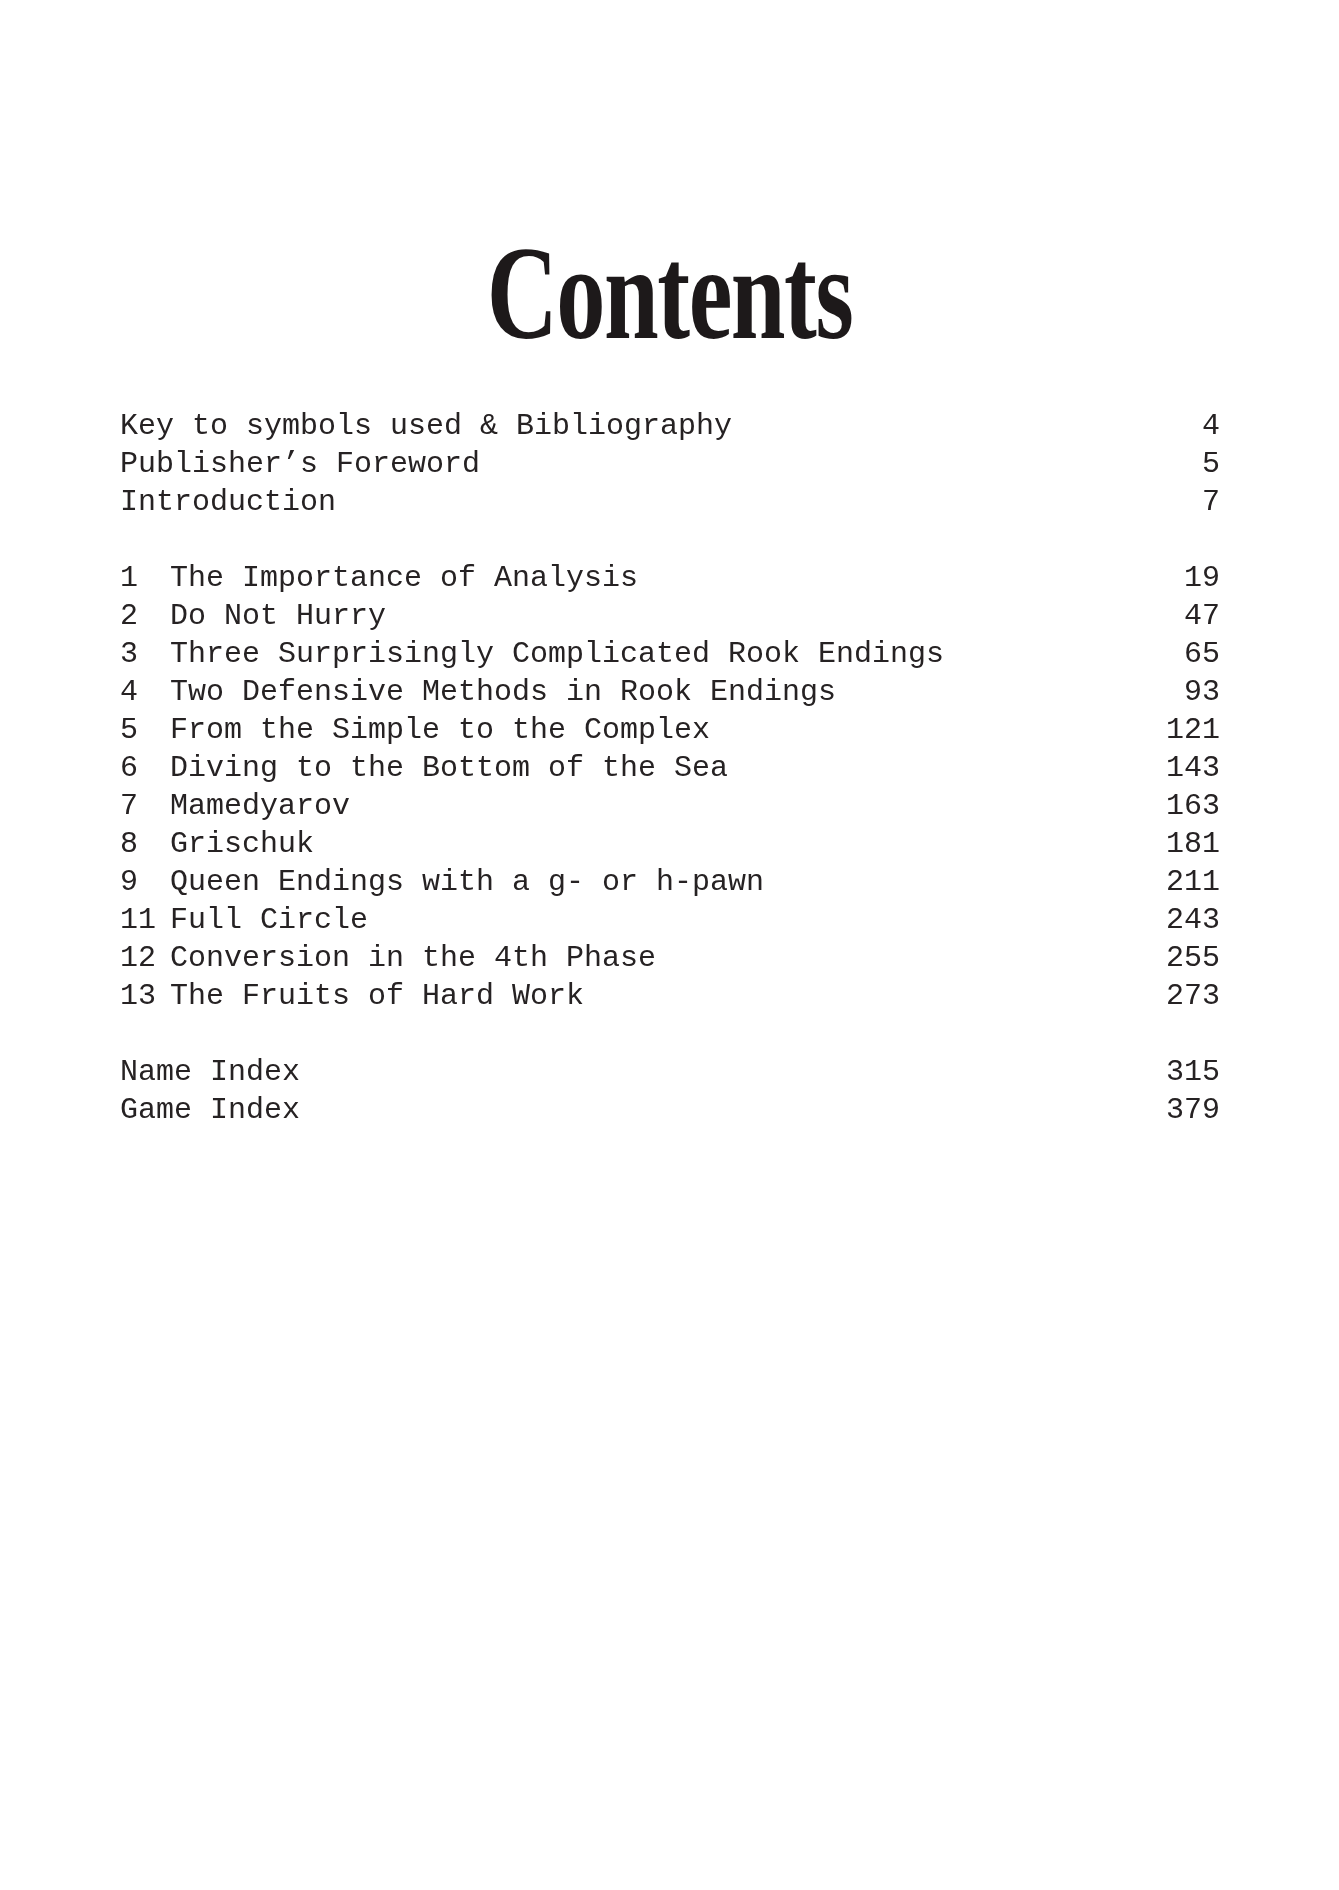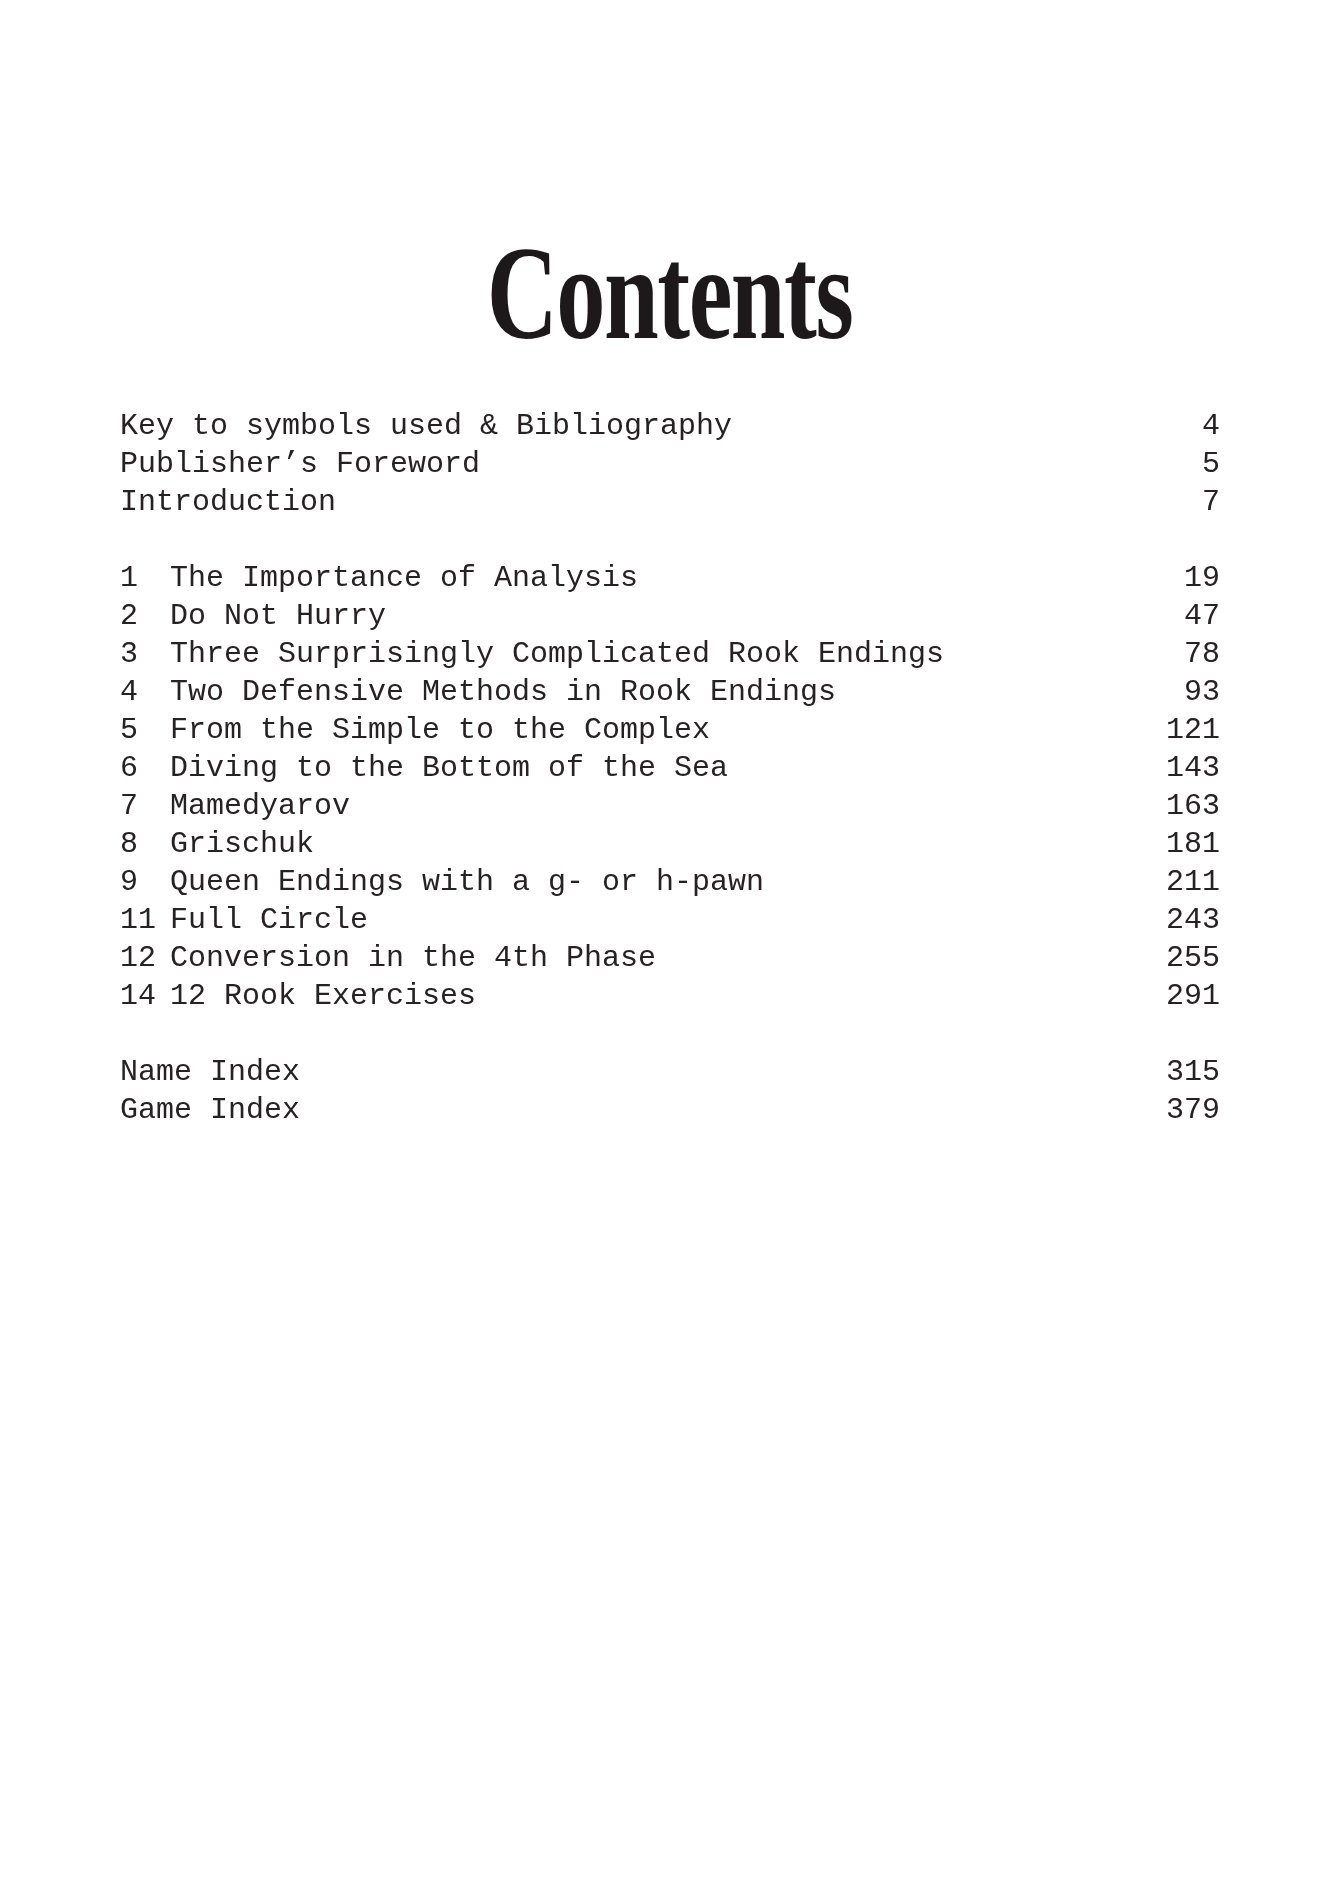--- a/index.html
+++ b/index.html
@@ -94,7 +94,7 @@
   <div class="toc-row">
     <span class="num">3</span>
     <span class="entry">Three Surprisingly Complicated Rook Endings</span>
-    <span class="pg">78</span>
+    <span class="pg">65</span>
   </div>
   <div class="toc-row">
     <span class="num">4</span>

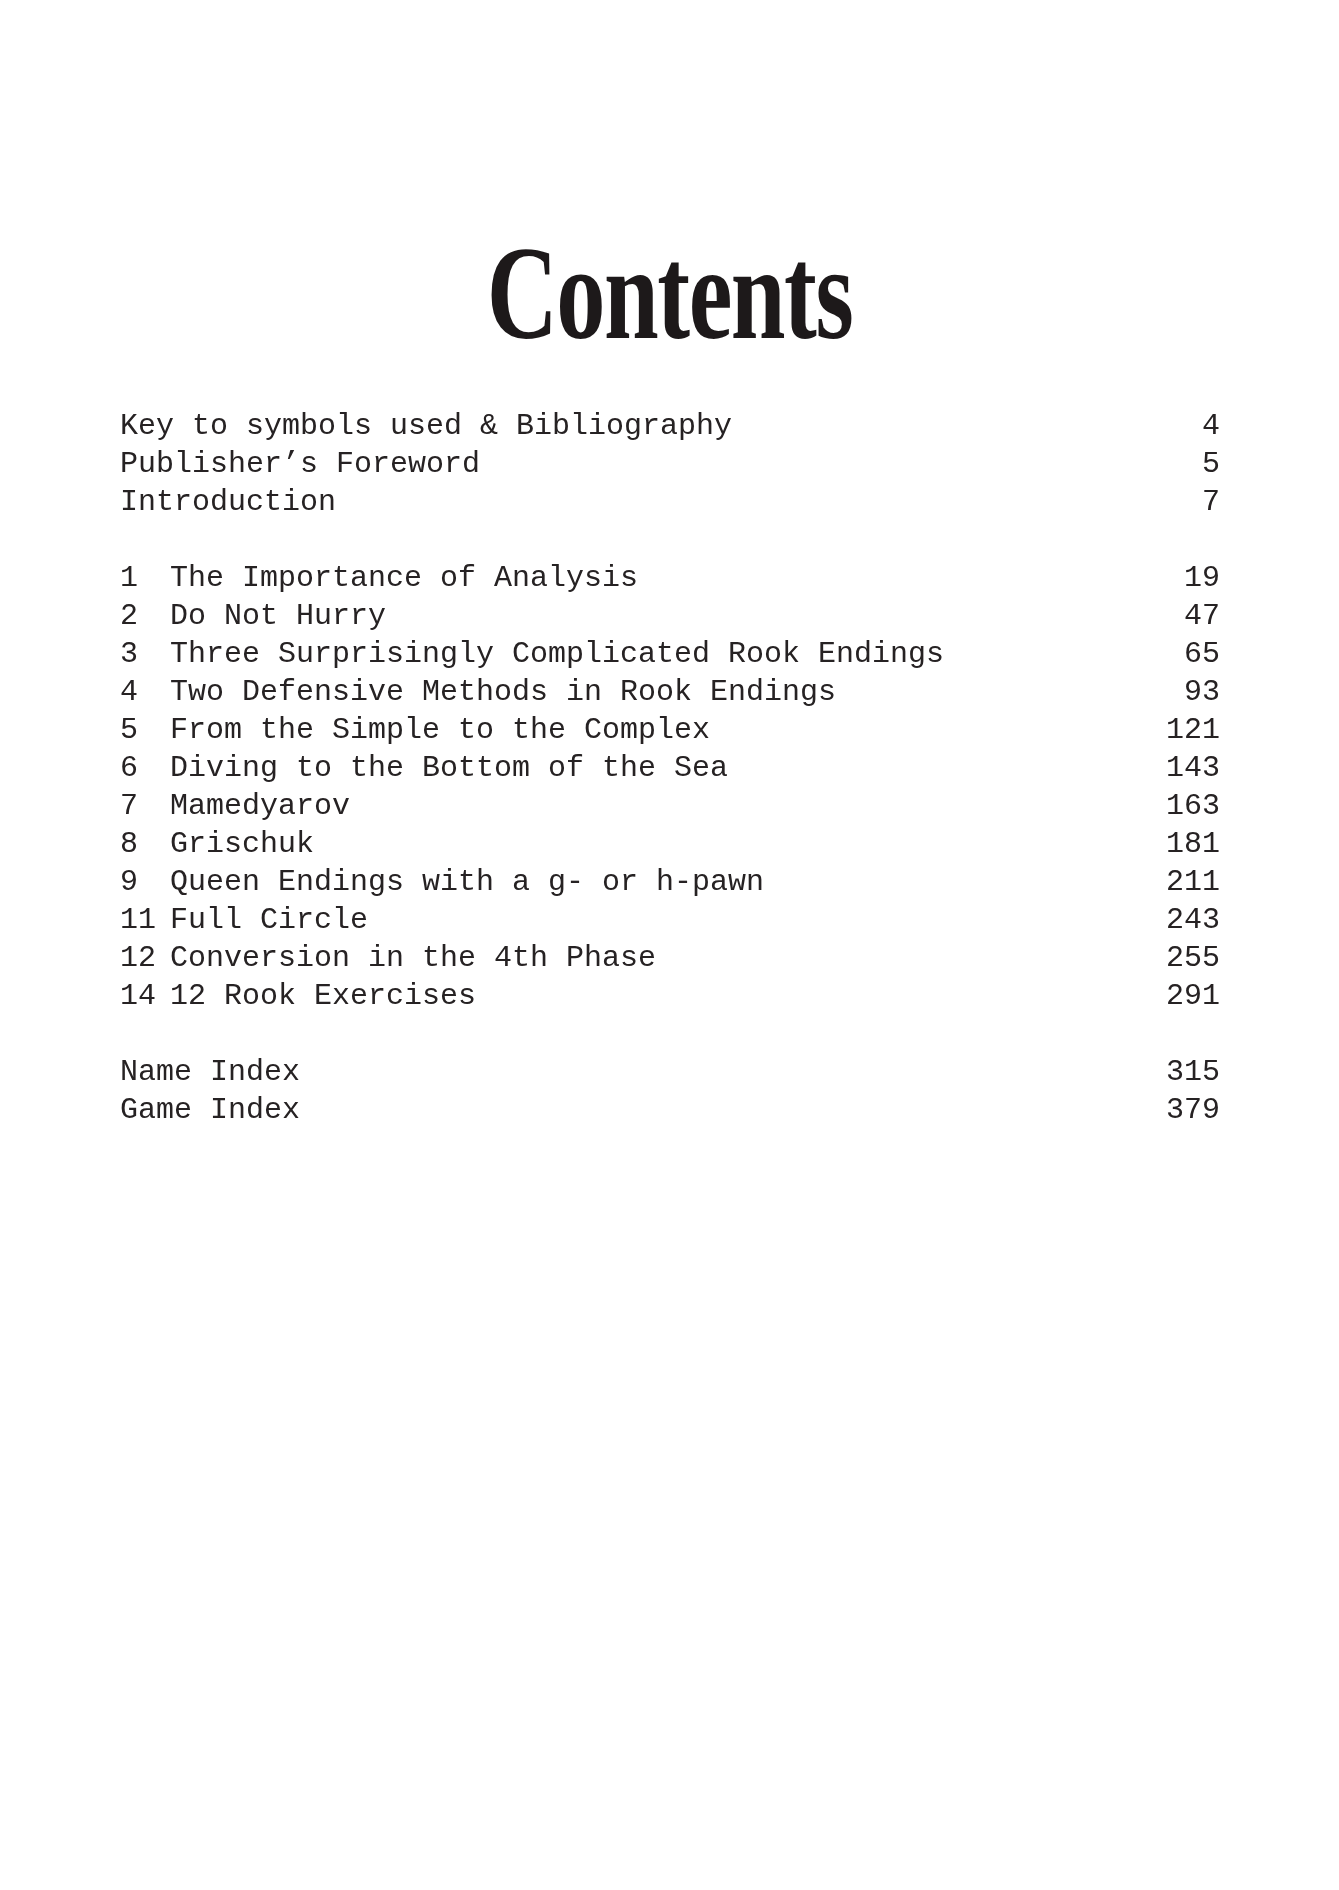--- a/index.html
+++ b/index.html
@@ -137,6 +137,11 @@
     <span class="pg">255</span>
   </div>
   <div class="toc-row">
+    <span class="num">13</span>
+    <span class="entry">The Fruits of Hard Work</span>
+    <span class="pg">273</span>
+  </div>
+  <div class="toc-row">
     <span class="num">14</span>
     <span class="entry">12 Rook Exercises</span>
     <span class="pg">291</span>

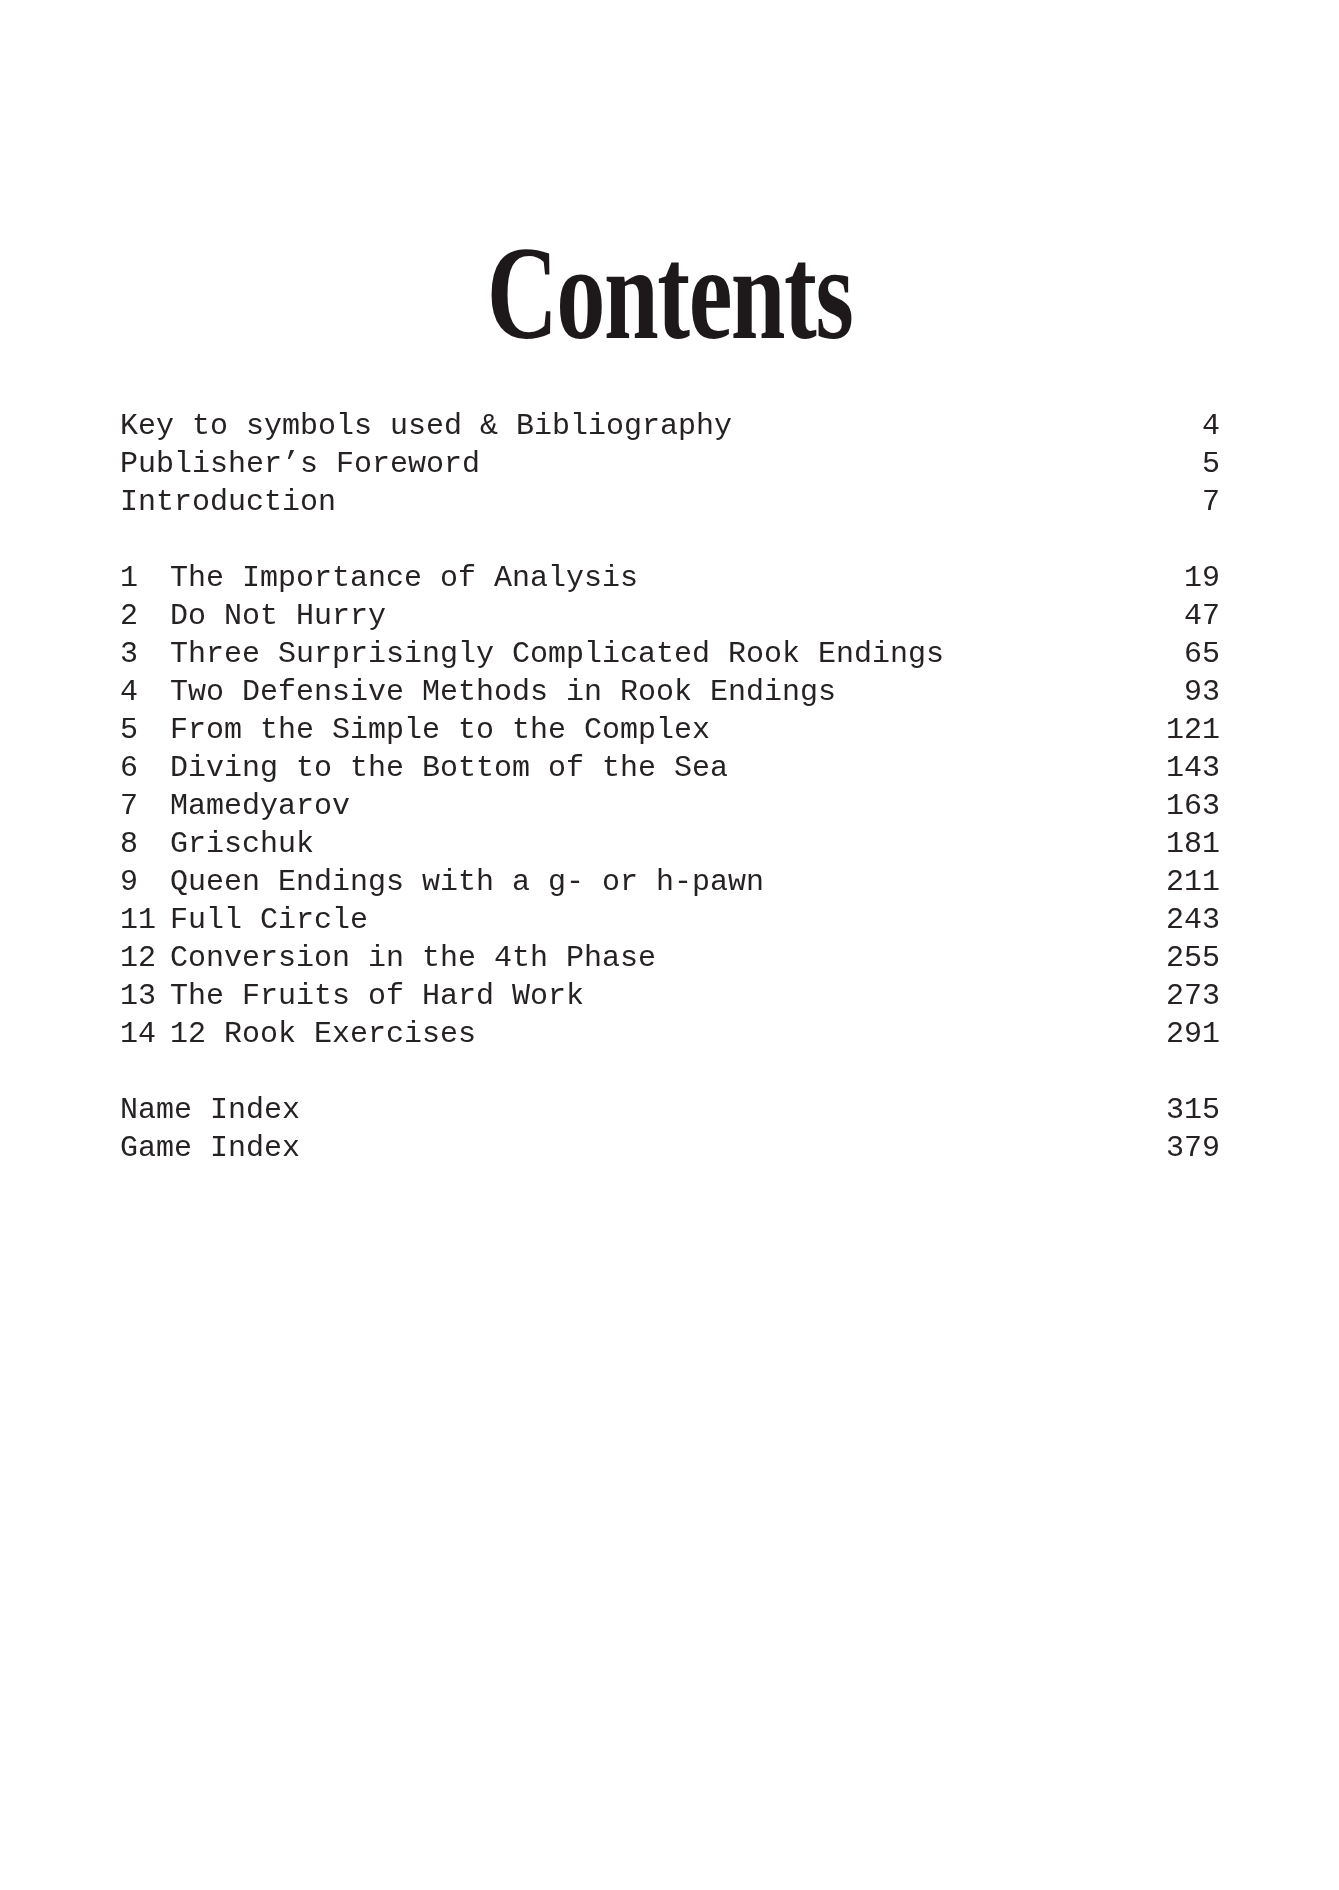--- a/index.html
+++ b/index.html
@@ -141,11 +141,6 @@
     <span class="entry">The Fruits of Hard Work</span>
     <span class="pg">273</span>
   </div>
-  <div class="toc-row">
-    <span class="num">14</span>
-    <span class="entry">12 Rook Exercises</span>
-    <span class="pg">291</span>
-  </div>
 
   <div class="block-gap"></div>
 

